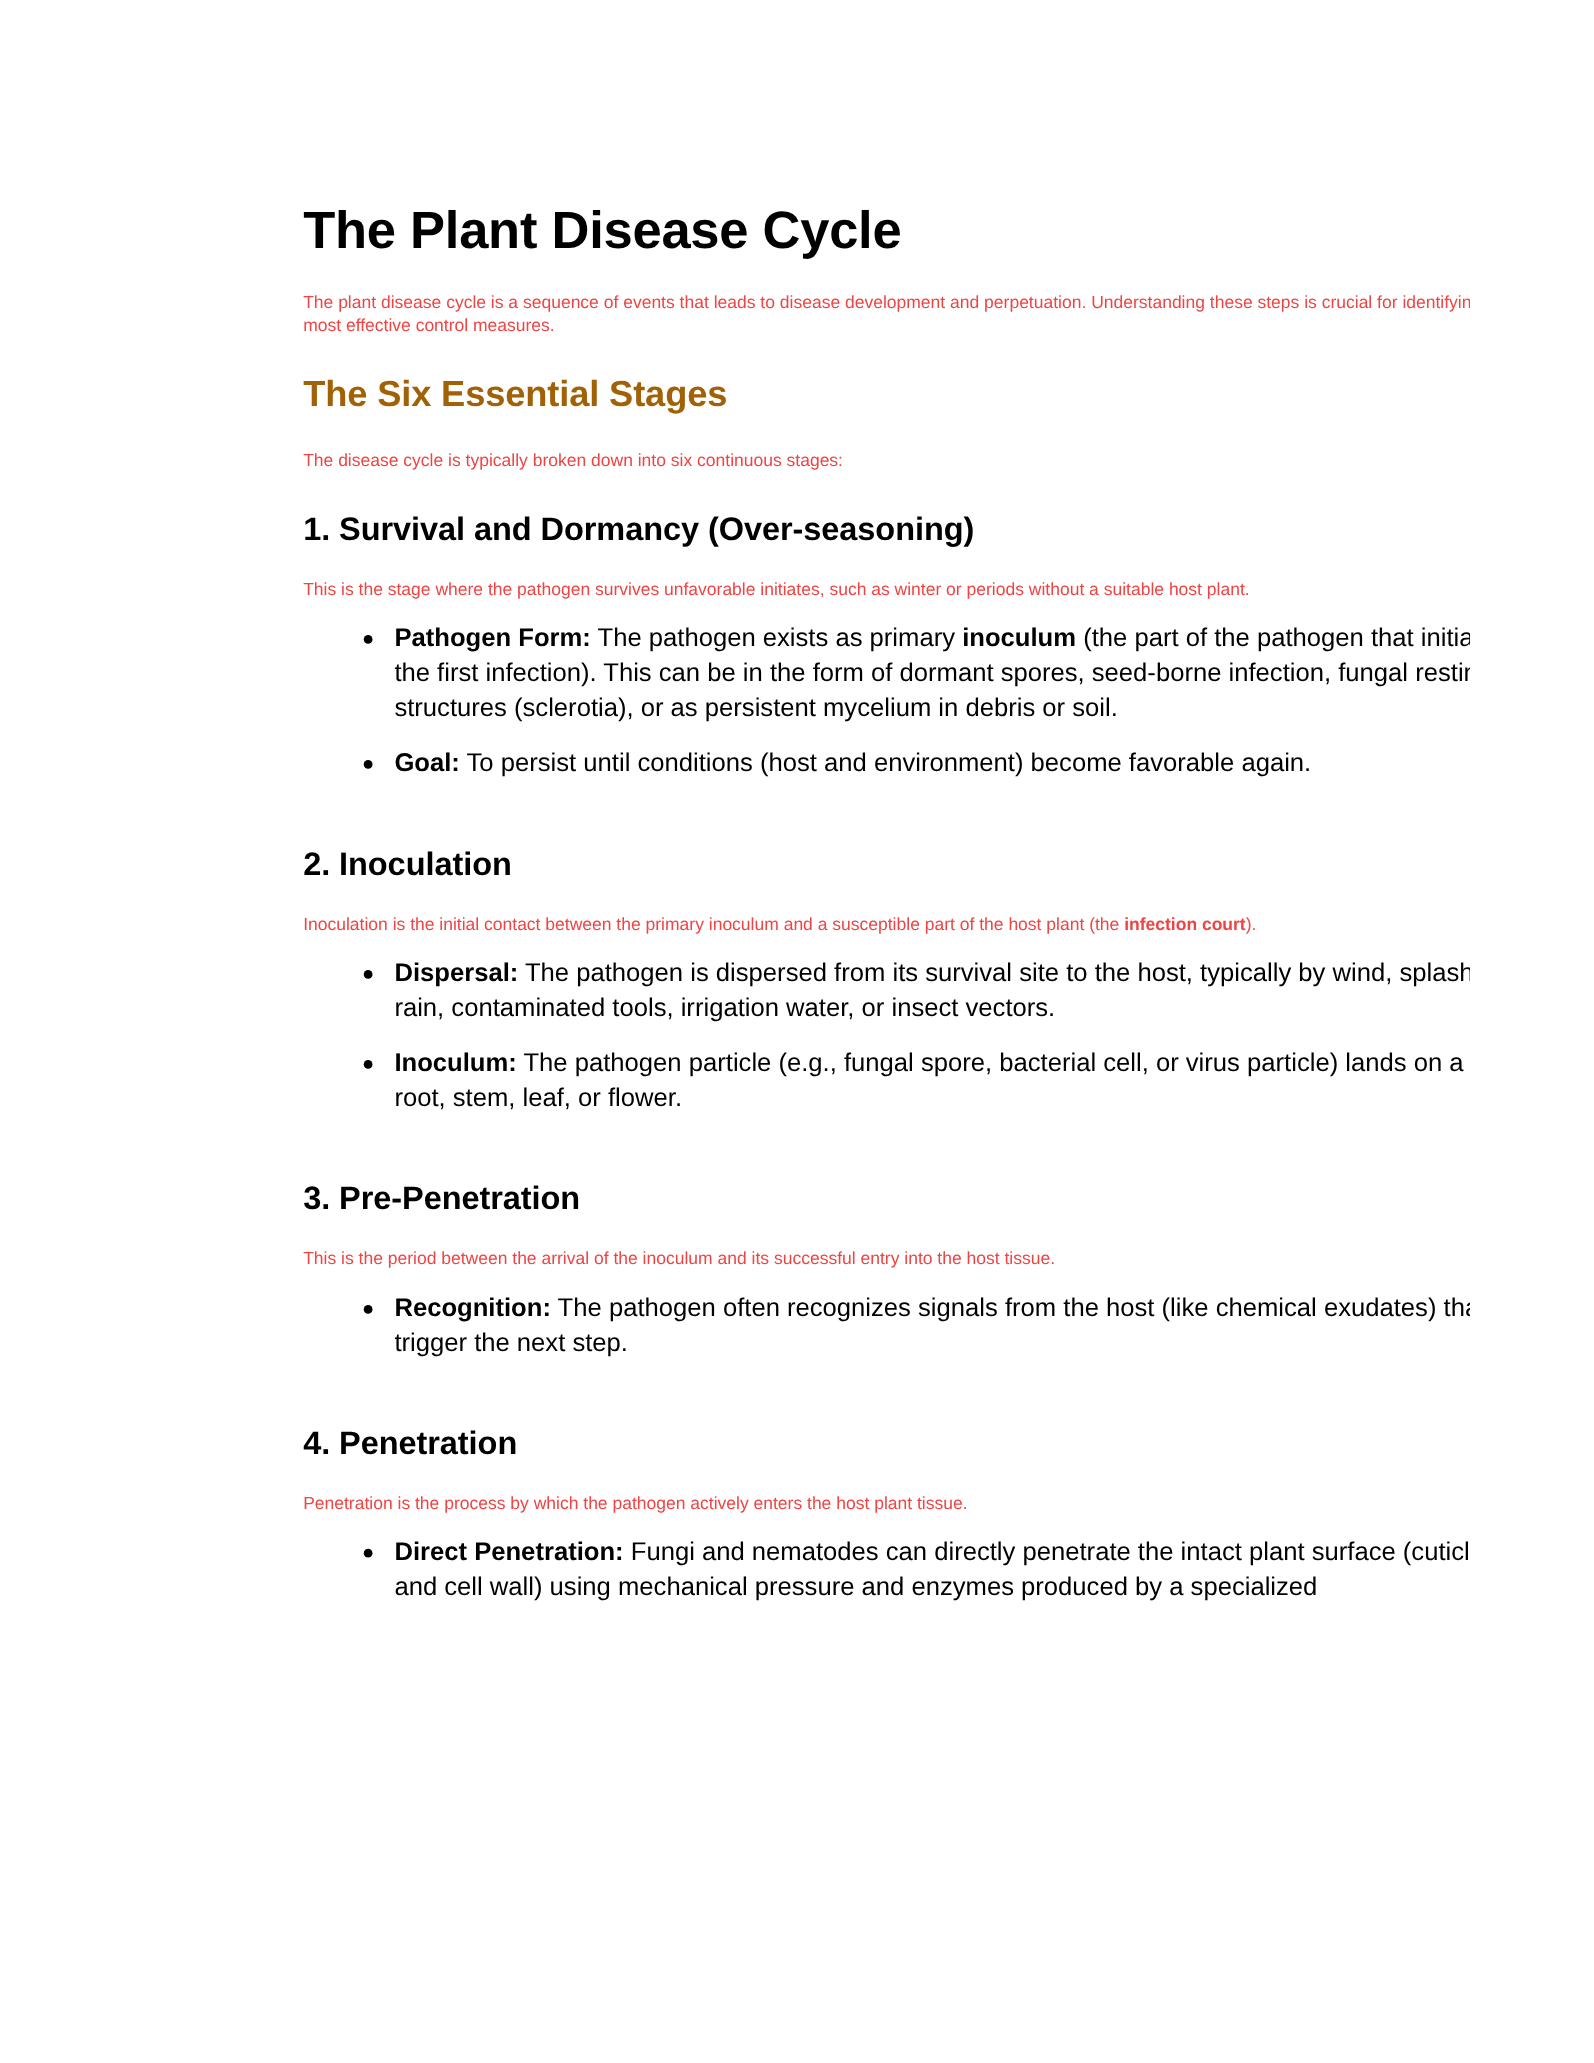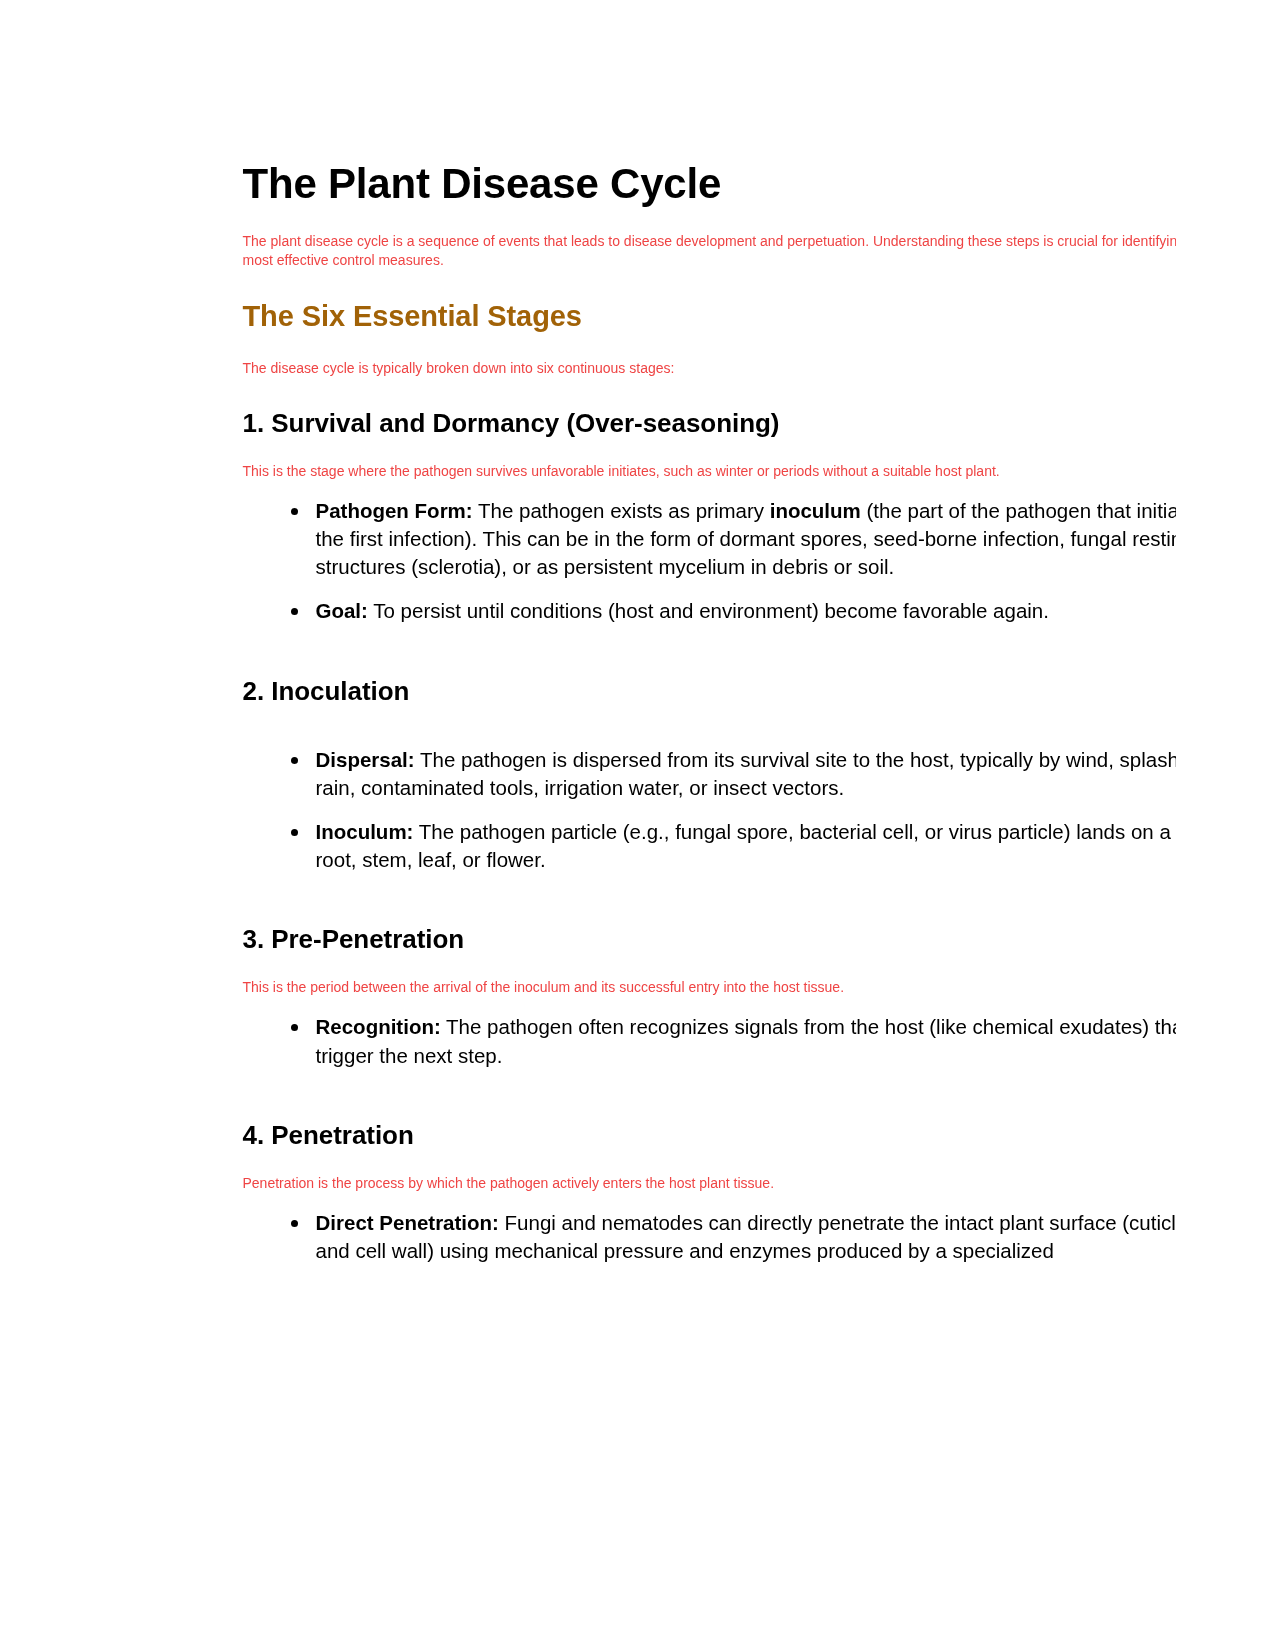--- a/index.html
+++ b/index.html
@@ -139,6 +139,7 @@
 
     <h3 class="stage-heading">2. Inoculation</h3>
     <div class="gap-h3-para"></div>
+    <p class="para"><span>Inoculation is the initial contact between the primary inoculum and a susceptible part of the host plant (the </span><span class="b">infection court</span><span>).</span></p>
     <ul class="bullets">
       <li>
         <span class="bullet-dot"></span><span class="b">Dispersal:</span><span> The pathogen is dispersed from its survival site to the host, typically by wind, splashing rain, contaminated tools, irrigation water, or insect vectors.</span>

